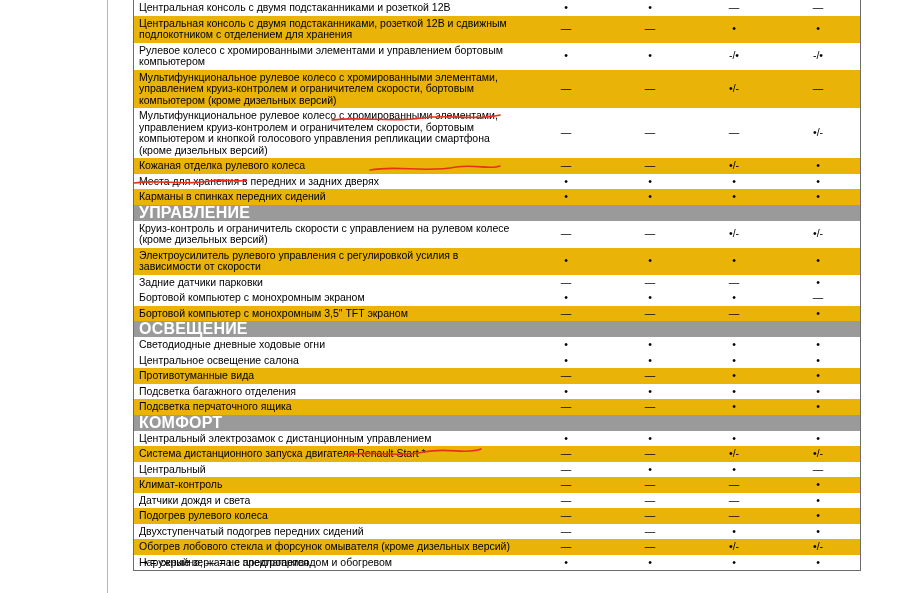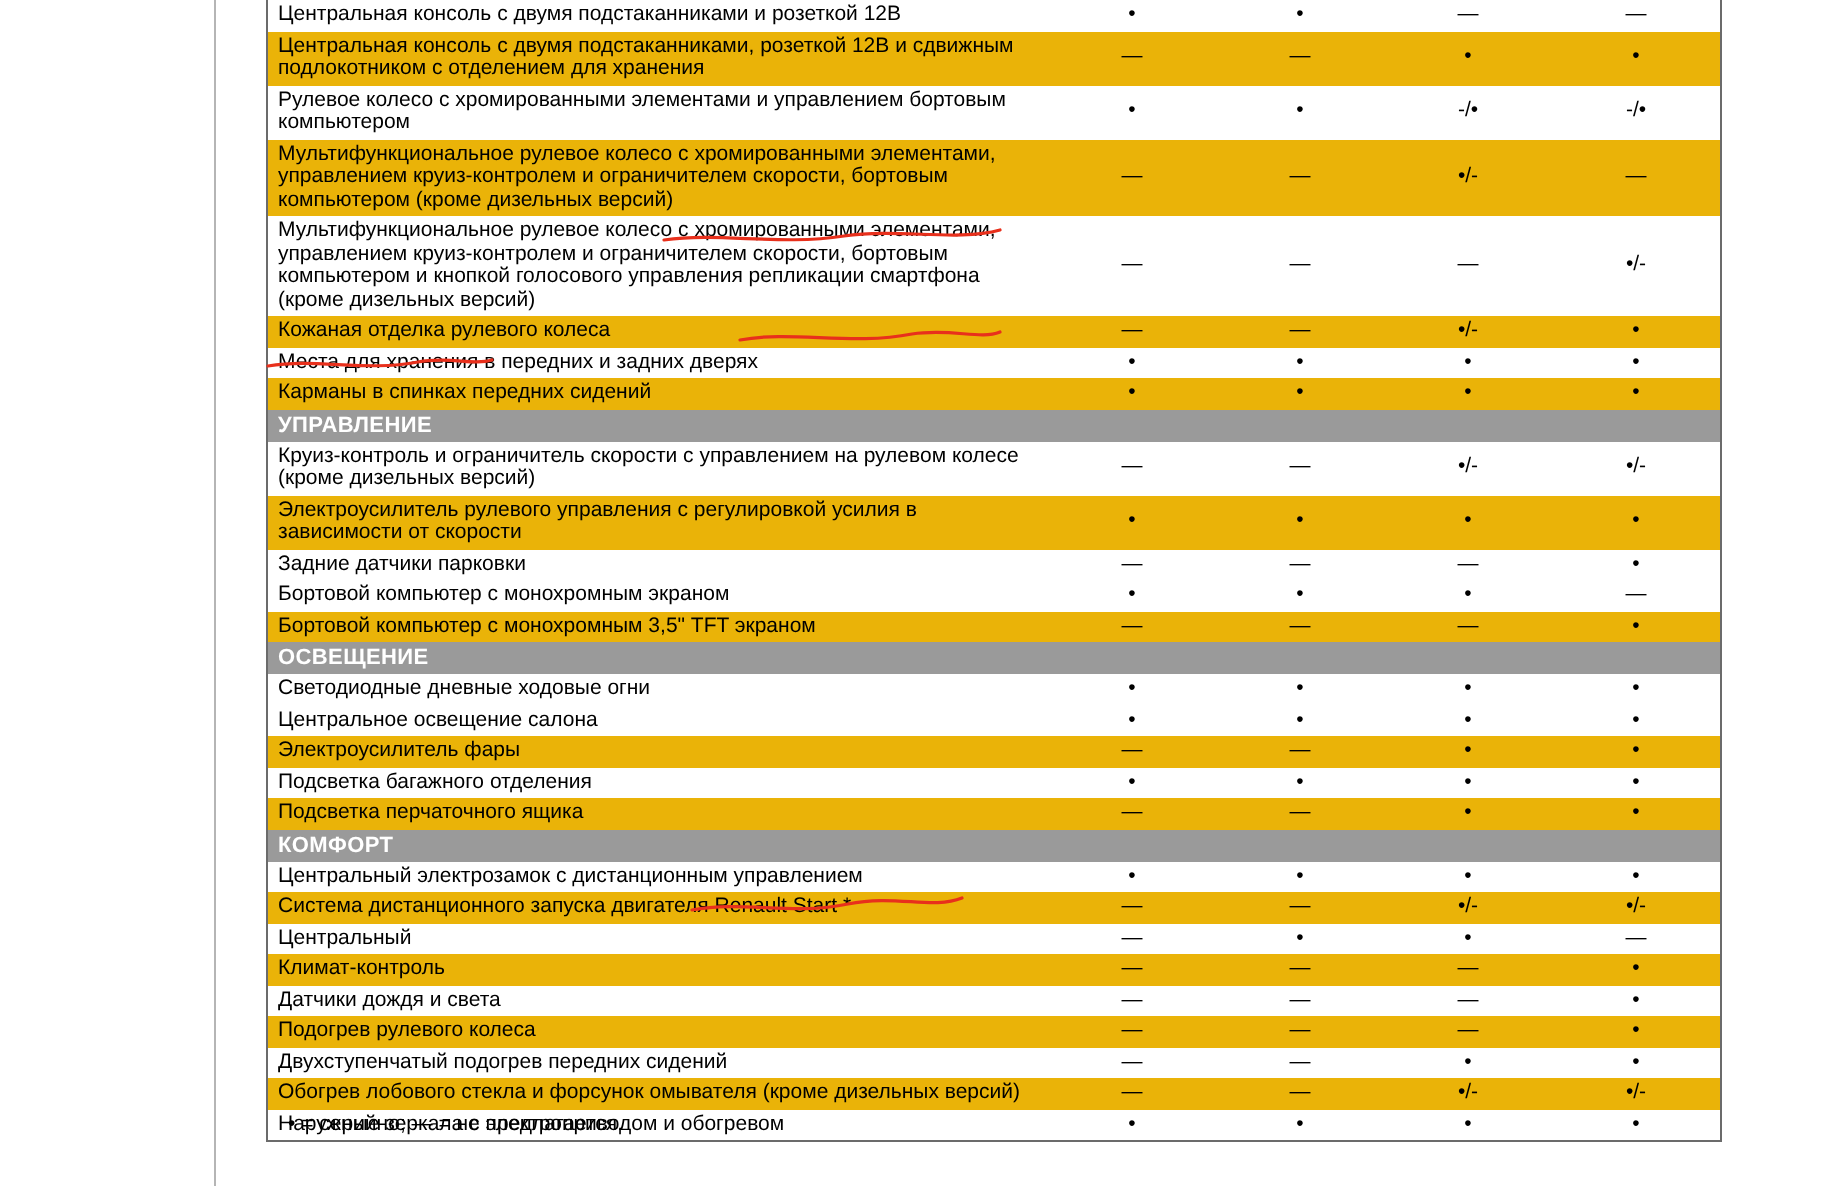--- a/index.html
+++ b/index.html
@@ -64,7 +64,7 @@
   }
   td.section {
     padding: 2px 4px 2px 5px;
-    font-size: 11px;
+    font-size: 16px;
     font-weight: bold;
     letter-spacing: .2px;
     color: #ffffff;

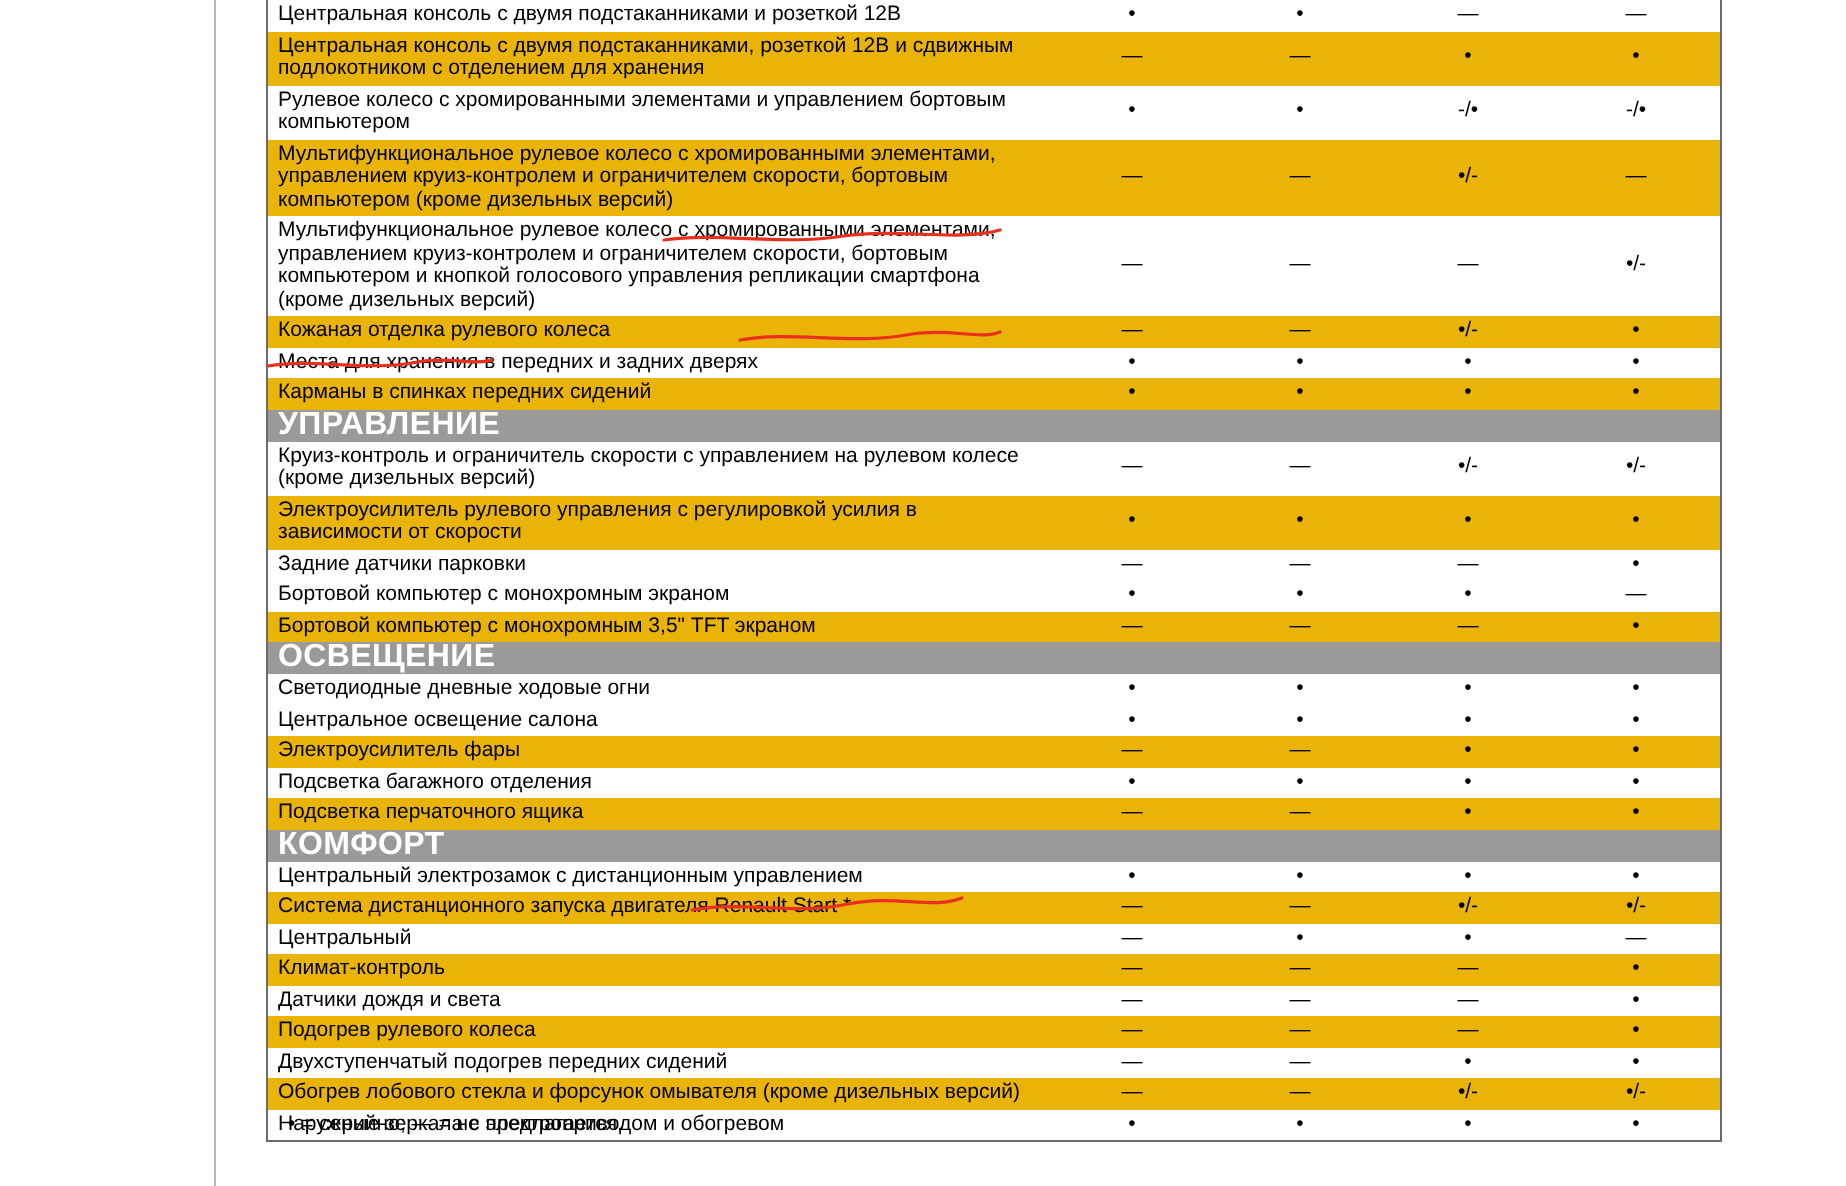--- a/index.html
+++ b/index.html
@@ -205,7 +205,7 @@
           <td class="mark">•</td>
         </tr>
         <tr class="row-even">
-          <td class="feature">Электроусилитель фары</td>
+          <td class="feature">Противотуманные вида</td>
           <td class="mark">—</td>
           <td class="mark">—</td>
           <td class="mark">•</td>

